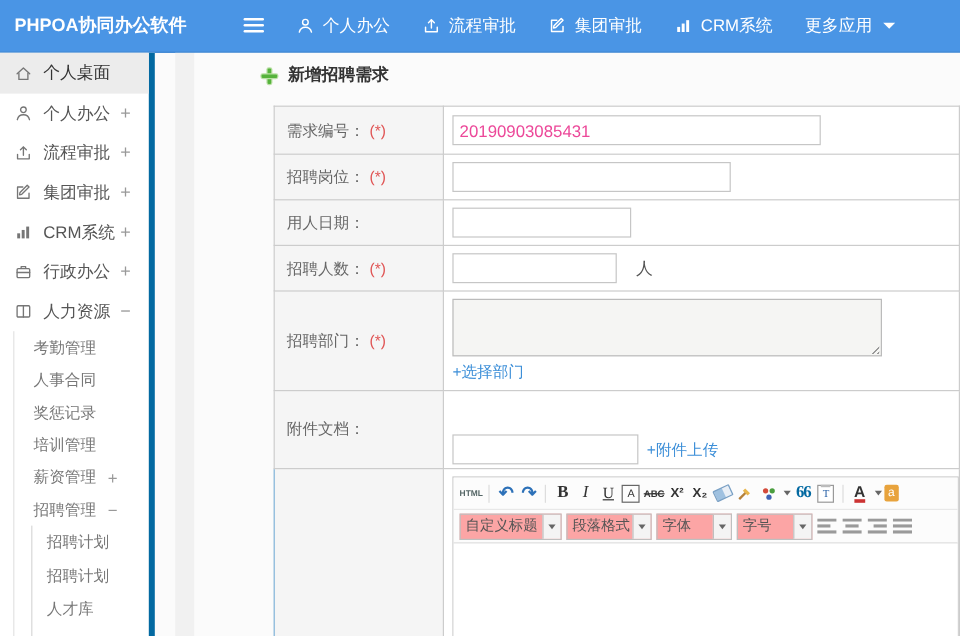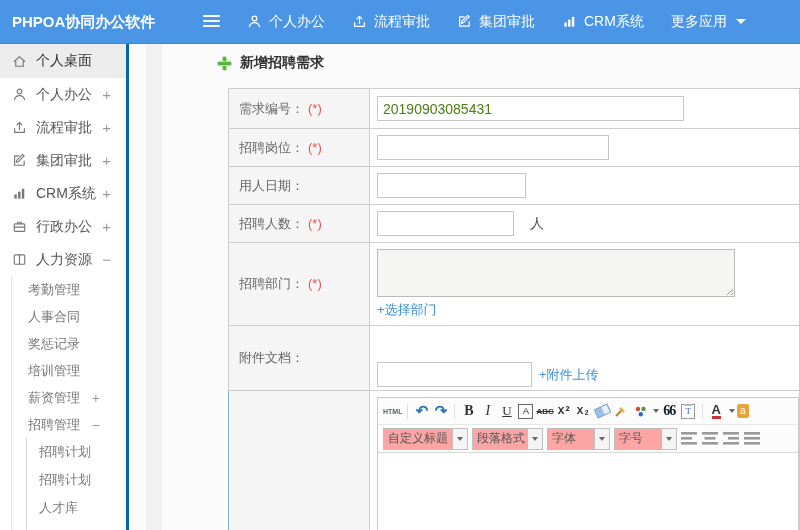--- a/index.html
+++ b/index.html
@@ -21,7 +21,7 @@
 
   
   .sidebar{position:absolute;top:44px;left:0;bottom:0;width:129px;background:#fff;
-           border-right:3px solid #0369a1;box-sizing:border-box;}
+           border-right:5px solid #0369a1;box-sizing:border-box;}
   .scroll-track{position:absolute;top:44px;left:146px;bottom:0;width:16px;background:#f1f1f1;}
   .s-item{height:33px;display:flex;align-items:center;padding:0 0 0 12px;color:#555;
           font-size:14px;position:relative;cursor:pointer;}

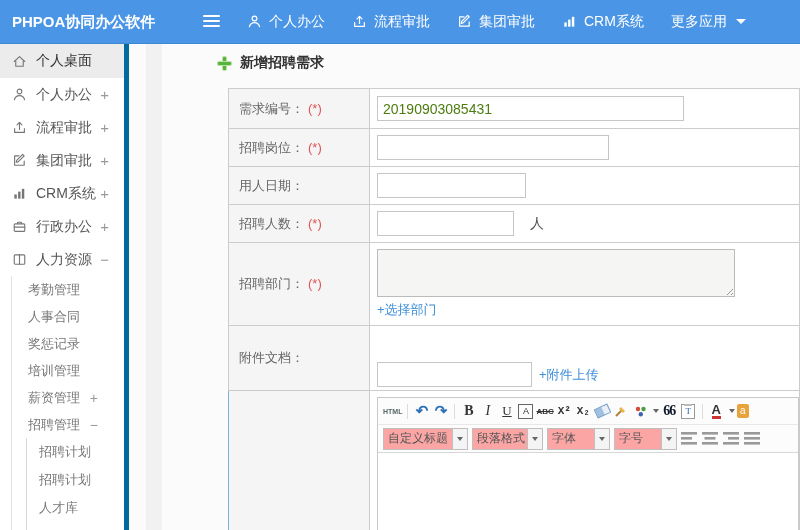--- a/index.html
+++ b/index.html
@@ -52,7 +52,7 @@
   td.lbl{width:192px;background:#f5f5f5;font-size:13px;color:#666;padding-left:10px;vertical-align:middle;}
   td.val{width:377px;background:#fff;padding:6px 0 6px 7px;vertical-align:middle;}
   .req{color:#e05555;margin-left:4px;}
-  input.txt{height:25px;border:1px solid #c6c6c6;box-sizing:border-box;font-size:14px;color:#4d7c0f;
+  input.txt{height:25px;border:1px solid #c6c6c6;box-sizing:border-box;font-size:14px;color:#ec4899;
             padding:0 5px;background:#fff;vertical-align:middle;}
   .in-code{width:307px;font-size:16px;}
   .in-post{width:232px;}

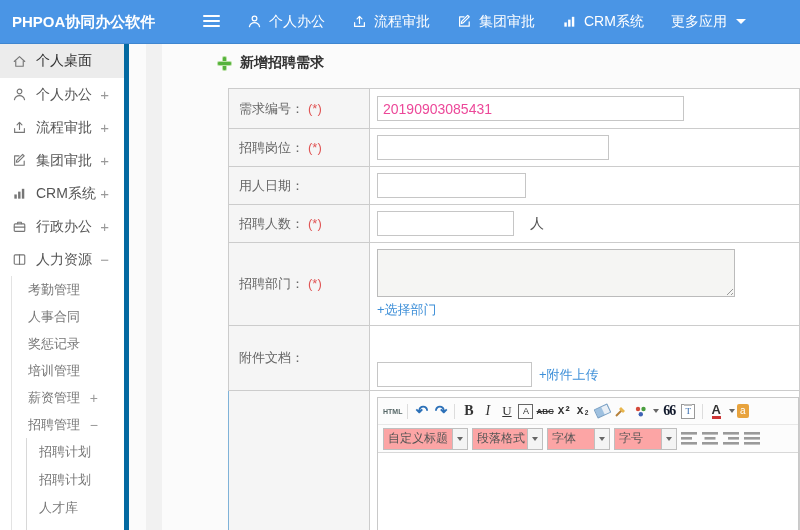--- a/index.html
+++ b/index.html
@@ -84,7 +84,7 @@
   .g-box{border:1px solid #666;font-size:9px;width:13px;height:13px;line-height:13px;
          text-align:center;min-width:13px;}
   .g-abc{font-size:8px;text-decoration:line-through;font-weight:bold;}
-  .g-sup,.g-sub{font-size:11px;font-weight:bold;font-family:Liberation Mono, monospace;}
+  .g-sup,.g-sub{font-size:11px;font-weight:bold;}
   .g-quote{font-family:"Liberation Serif",serif;font-weight:bold;font-size:14px;color:#0f172a;letter-spacing:-1px;}
   .g-a{font-size:13px;font-weight:bold;border-bottom:3px solid #c33;line-height:12px;}
   .eraser{width:13px;height:8px;transform:rotate(-25deg);border:1px solid #7aa0c4;border-radius:1px;

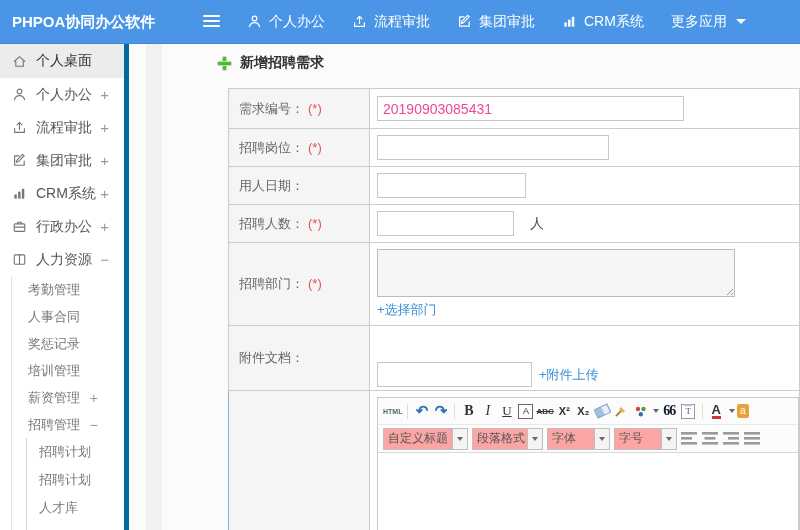--- a/index.html
+++ b/index.html
@@ -85,7 +85,7 @@
          text-align:center;min-width:13px;}
   .g-abc{font-size:8px;text-decoration:line-through;font-weight:bold;}
   .g-sup,.g-sub{font-size:11px;font-weight:bold;}
-  .g-quote{font-family:"Liberation Serif",serif;font-weight:bold;font-size:14px;color:#0f172a;letter-spacing:-1px;}
+  .g-quote{font-family:"Liberation Serif",serif;font-weight:bold;font-size:14px;color:#0369a1;letter-spacing:-1px;}
   .g-a{font-size:13px;font-weight:bold;border-bottom:3px solid #c33;line-height:12px;}
   .eraser{width:13px;height:8px;transform:rotate(-25deg);border:1px solid #7aa0c4;border-radius:1px;
           background:linear-gradient(90deg,#9fc1e0 55%,#e9eff6 45%);}

